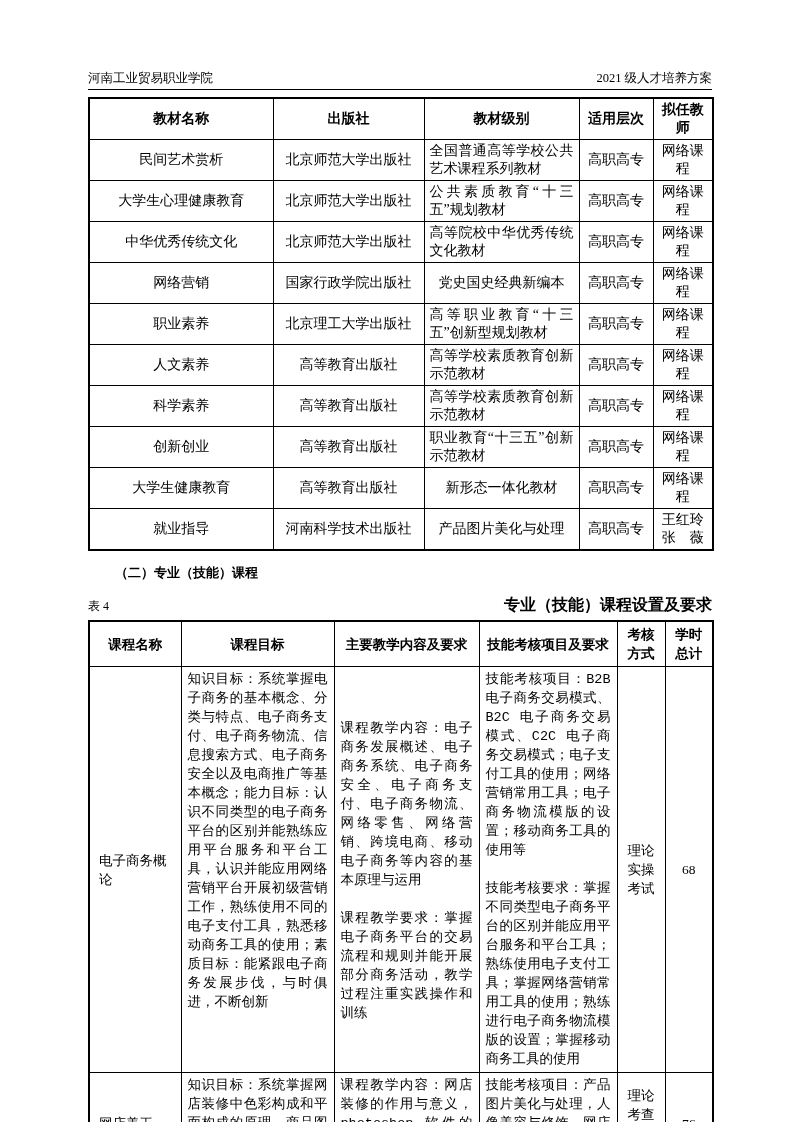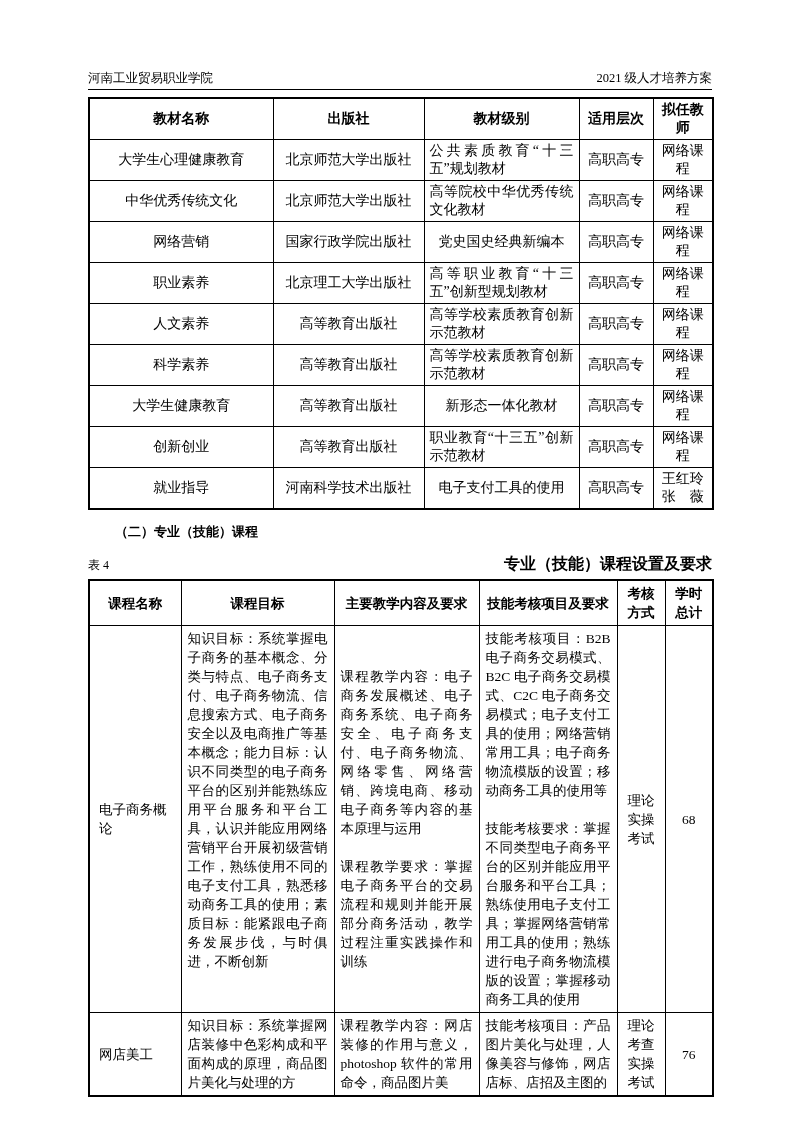--- a/index.html
+++ b/index.html
@@ -86,6 +86,13 @@
       <th>教材级别</th>
       <th>适用层次</th>
       <th>拟任教师</th>
+    </tr>
+    <tr>
+      <td>民间艺术赏析</td>
+      <td>北京师范大学出版社</td>
+      <td class="just">全国普通高等学校公共艺术课程系列教材</td>
+      <td>高职高专</td>
+      <td>网络课程</td>
     </tr>
     <tr>
       <td>大学生心理健康教育</td>

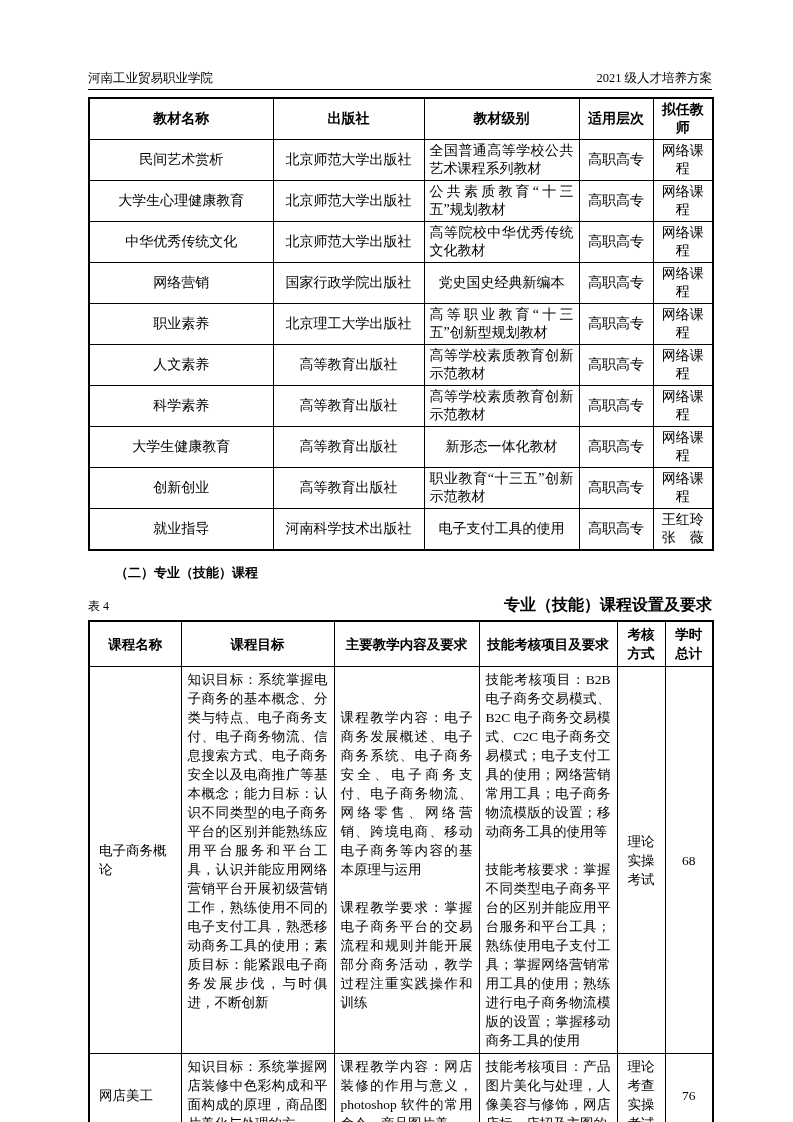--- a/index.html
+++ b/index.html
@@ -137,16 +137,16 @@
       <td>网络课程</td>
     </tr>
     <tr>
+      <td>创新创业</td>
+      <td>高等教育出版社</td>
+      <td class="just">职业教育“十三五”创新示范教材</td>
+      <td>高职高专</td>
+      <td>网络课程</td>
+    </tr>
+    <tr>
       <td>大学生健康教育</td>
       <td>高等教育出版社</td>
       <td>新形态一体化教材</td>
-      <td>高职高专</td>
-      <td>网络课程</td>
-    </tr>
-    <tr>
-      <td>创新创业</td>
-      <td>高等教育出版社</td>
-      <td class="just">职业教育“十三五”创新示范教材</td>
       <td>高职高专</td>
       <td>网络课程</td>
     </tr>

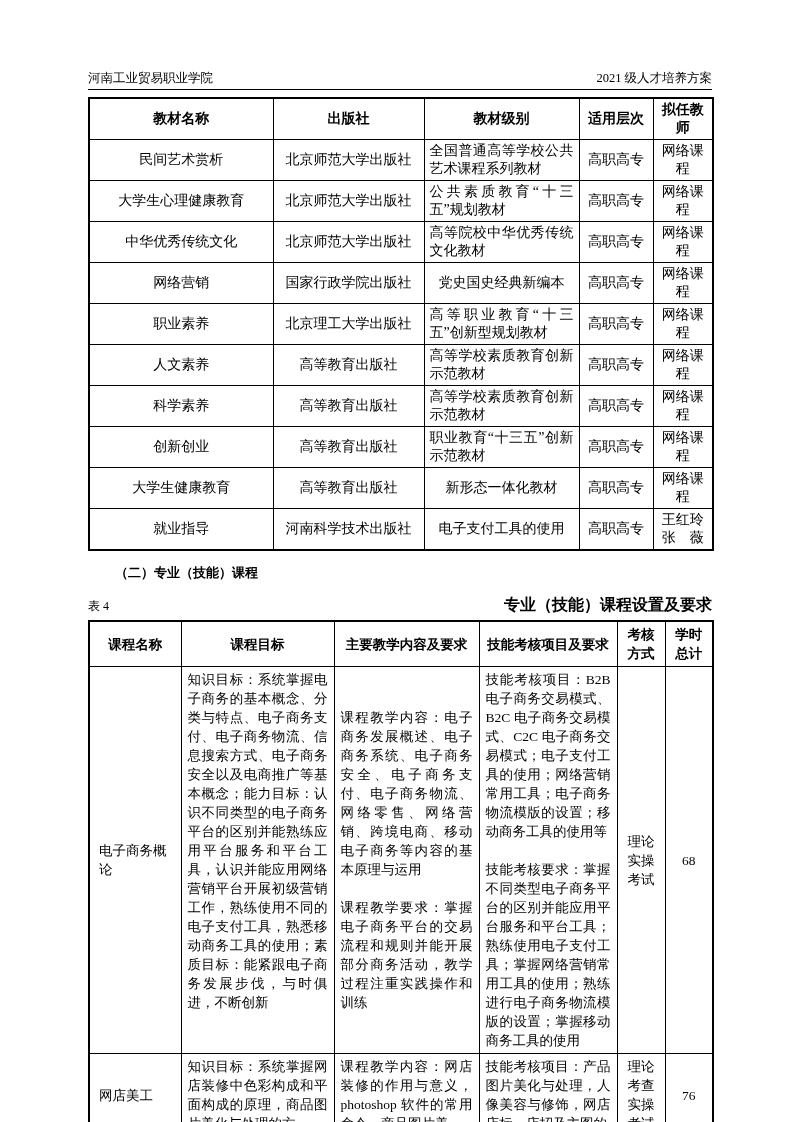--- a/index.html
+++ b/index.html
@@ -153,7 +153,7 @@
     <tr>
       <td>就业指导</td>
       <td>河南科学技术出版社</td>
-      <td>电子支付工具的使用</td>
+      <td>产品图片美化与处理</td>
       <td>高职高专</td>
       <td class="pre">王红玲
 张　薇</td>

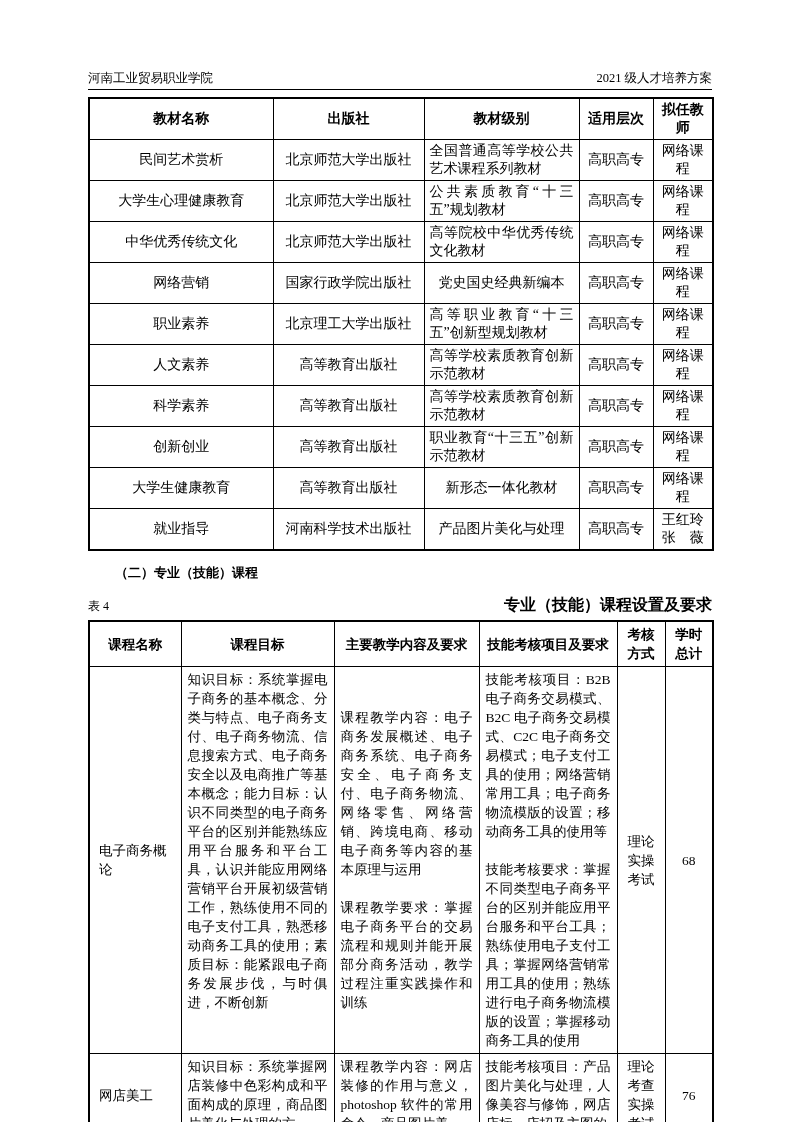--- a/index.html
+++ b/index.html
@@ -57,7 +57,7 @@
   }
   .t2 th{font-weight:bold;text-align:center;height:38px;line-height:19px;}
   .t2 td.name{text-align:left;padding-left:9px;}
-  .t2 td.longtext{text-align:justify;text-justify:inter-ideograph;vertical-align:top;}
+  .t2 td.longtext{text-align:justify;text-justify:inter-ideograph;vertical-align:top;font-family:Liberation Mono, monospace;}
   .t2 td.midtext{text-align:justify;text-justify:inter-ideograph;vertical-align:middle;}
   .t2 td.center{text-align:center;}
 </style>

